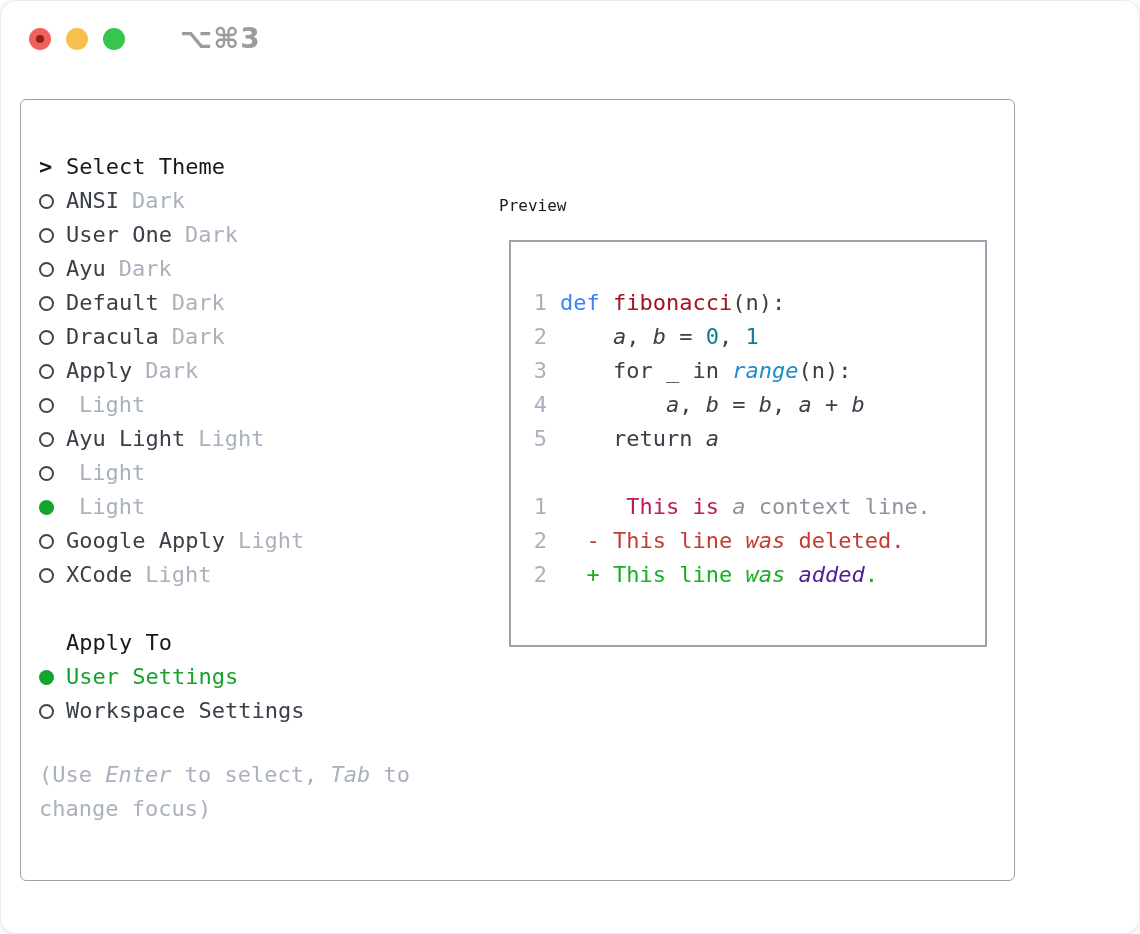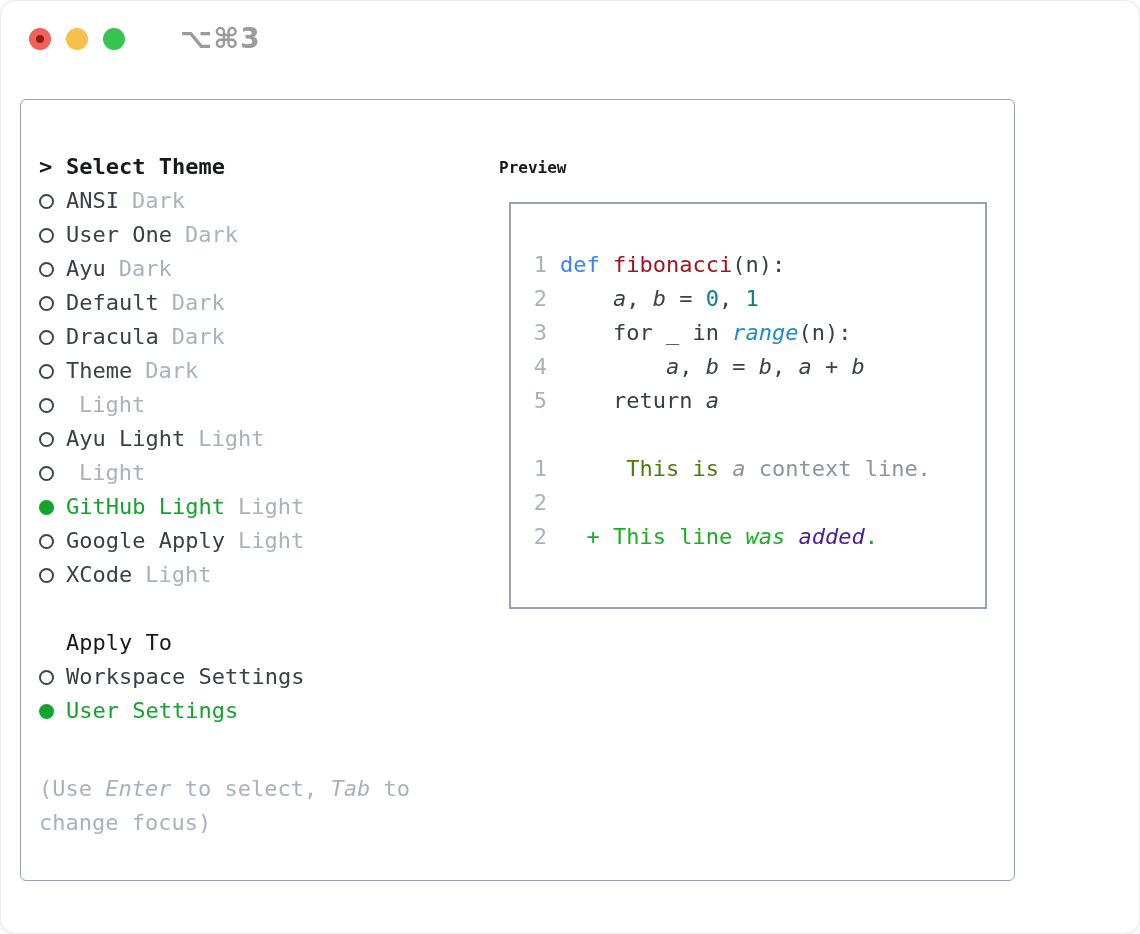--- a/index.html
+++ b/index.html
@@ -27,7 +27,7 @@
   .row{display:flex;align-items:center;height:34px;white-space:pre;}
   .slot{width:27px;flex:0 0 auto;display:flex;align-items:center;}
   .pointer{font-weight:bold;color:var(--heading-black);}
-  .htitle{font-weight:bold;color:var(--heading-black);}
+  .htitle{font-weight:normal;color:var(--heading-black);}
   .bullet{width:15px;height:15px;border-radius:50%;border:2px solid var(--radio-ring);
           box-sizing:border-box;}
   .row.selected .bullet{border:none;background:var(--selected-green);}

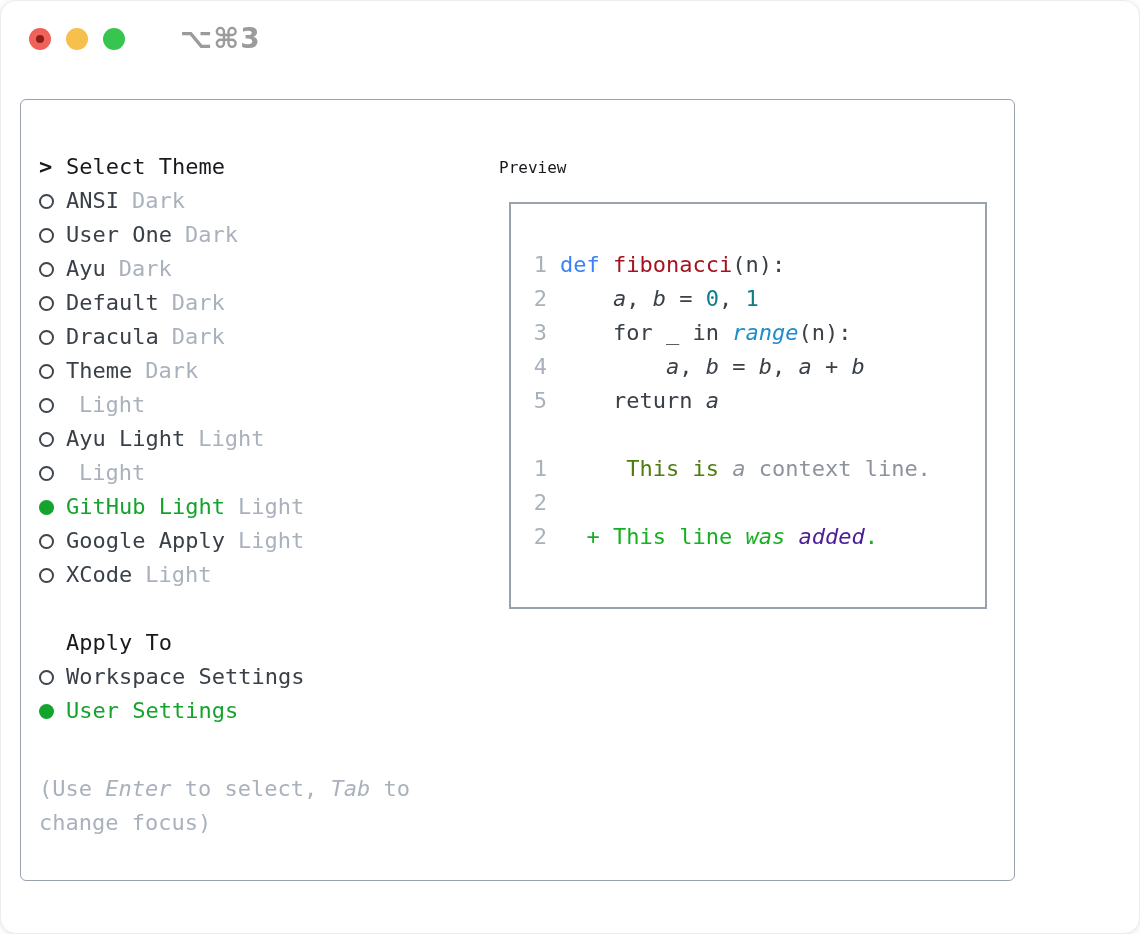--- a/index.html
+++ b/index.html
@@ -23,7 +23,7 @@
          border:1.5px solid var(--panel-border);border-radius:6px;box-sizing:border-box;
          display:flex;padding:50px 0 0 18px;background:#fff;}
   .left-col{width:460px;flex:0 0 auto;font-size:22px;line-height:34px;}
-  .right-col{flex:1;}
+  .right-col{flex:1;margin-top:38px;}
   .row{display:flex;align-items:center;height:34px;white-space:pre;}
   .slot{width:27px;flex:0 0 auto;display:flex;align-items:center;}
   .pointer{font-weight:bold;color:var(--heading-black);}

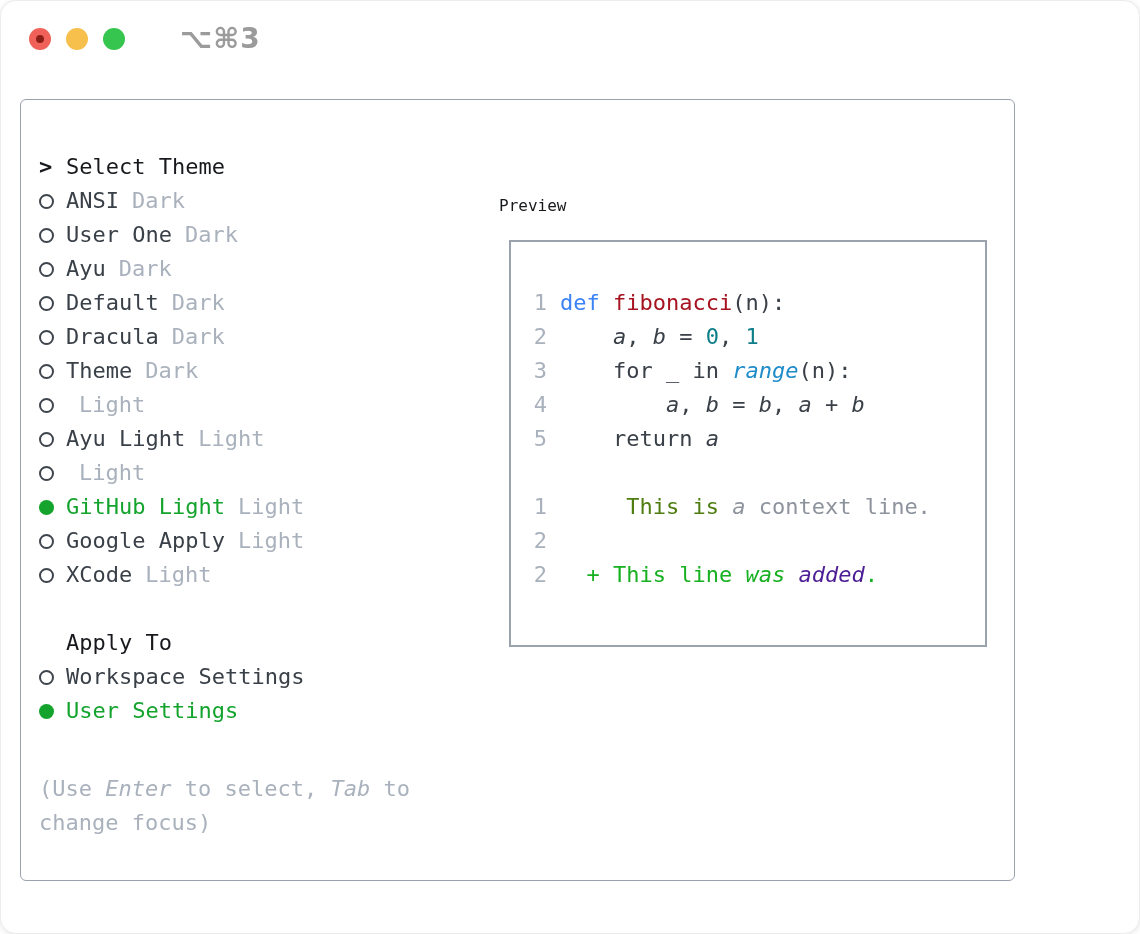--- a/index.html
+++ b/index.html
@@ -101,7 +101,7 @@
 
   <div class="row option">
     <span class="slot"><span class="bullet"></span></span>
-    <span class="name">Theme</span>
+    <span class="name">Apply</span>
     <span class="tag">Dark</span>
   </div>
 

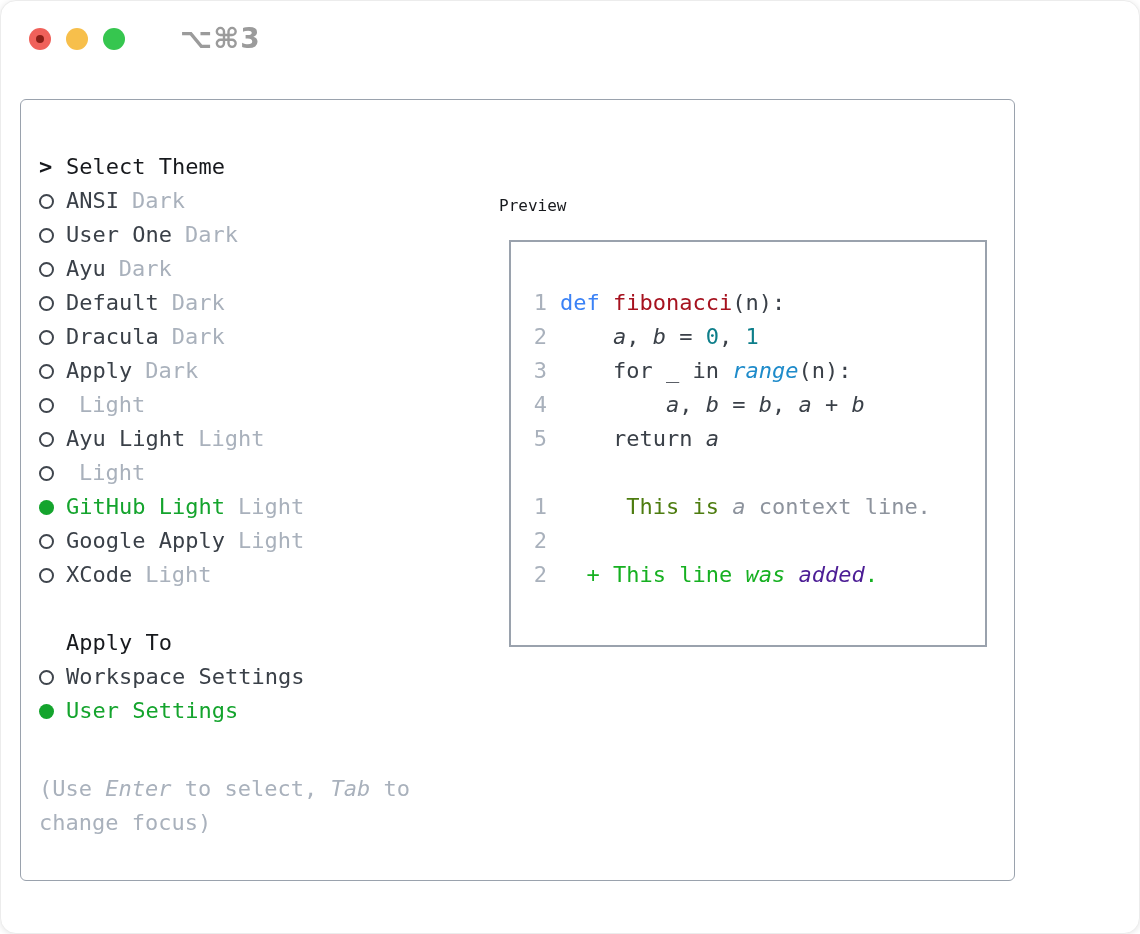--- a/index.html
+++ b/index.html
@@ -123,7 +123,6 @@
 
   <div class="row option selected">
     <span class="slot"><span class="bullet"></span></span>
-    <span class="name">GitHub Light</span>
     <span class="tag">Light</span>
   </div>
 

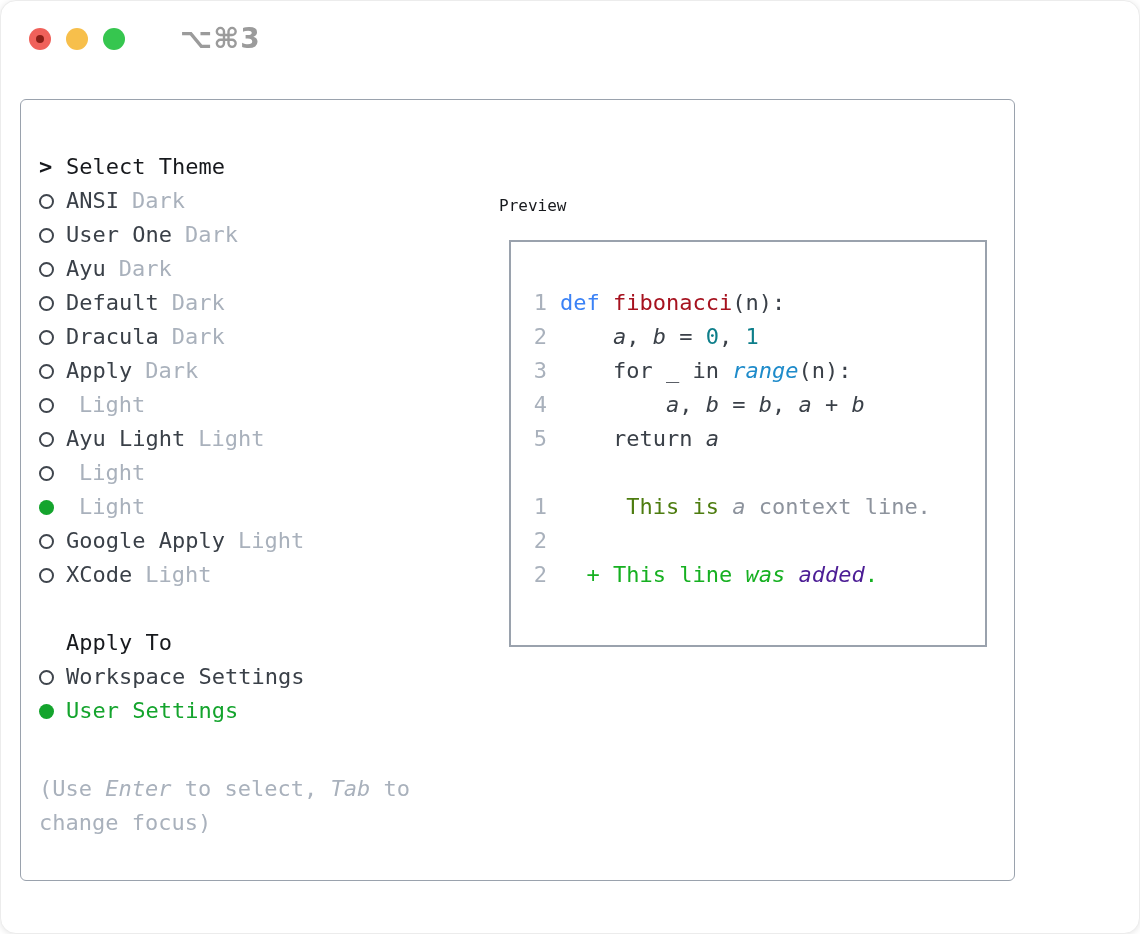--- a/index.html
+++ b/index.html
@@ -196,7 +196,7 @@
         <div id="diff-lines" class="diff">
   <div class="pline">
     <span class="lineno">1</span>
-    <span class="ltext"><span style="color: #4d7c0f; text-align: right;">     This is </span><span class="i" style="color: rgb(141, 147, 157);">a</span><span style="color: rgb(141, 147, 157);"> context line.</span></span>
+    <span class="ltext"><span style="color: #be185d; text-align: right;">     This is </span><span class="i" style="color: rgb(141, 147, 157);">a</span><span style="color: rgb(141, 147, 157);"> context line.</span></span>
   </div>
 
   <div class="pline">

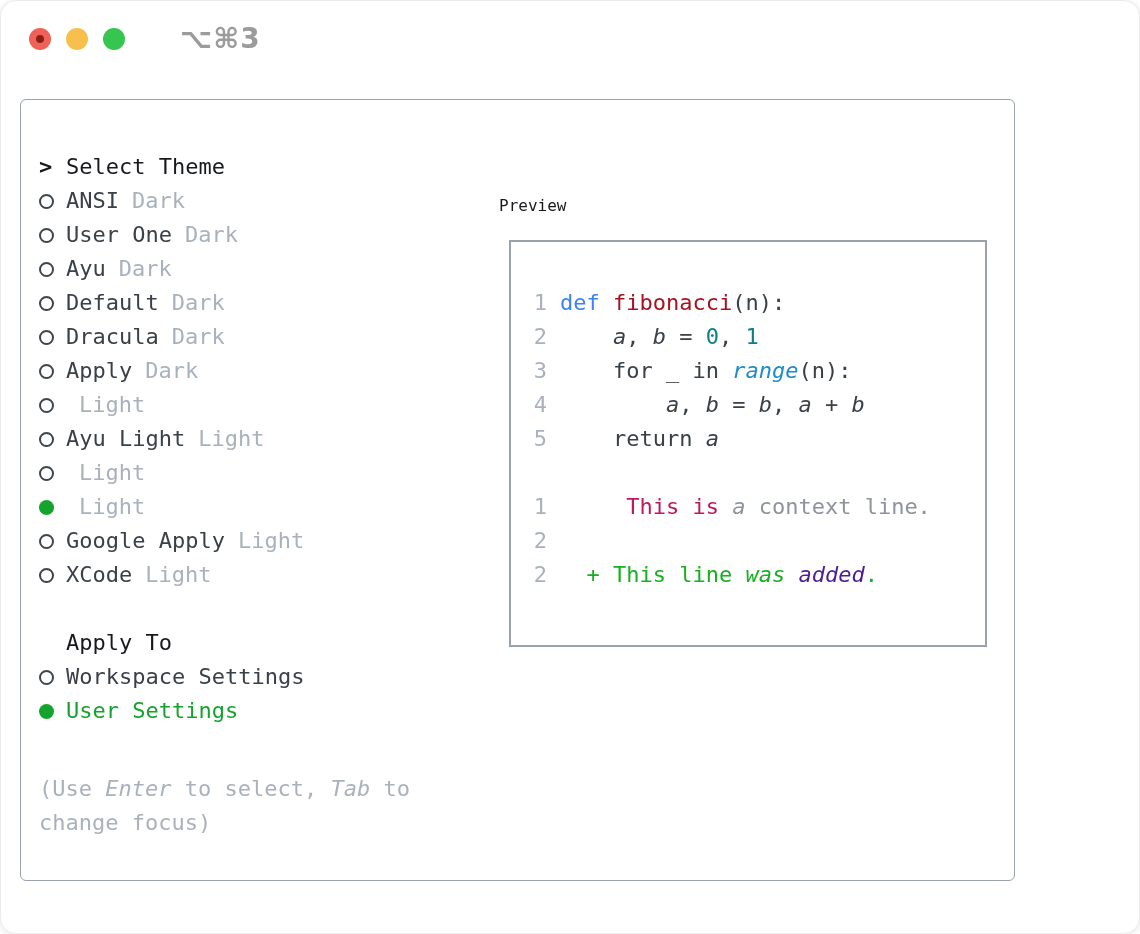--- a/index.html
+++ b/index.html
@@ -201,6 +201,7 @@
 
   <div class="pline">
     <span class="lineno">2</span>
+    <span class="ltext"><span style="color: rgb(197, 59, 47);">  - This line </span><span class="i" style="color: rgb(197, 59, 47);">was</span><span style="color: rgb(197, 59, 47);"> deleted.</span></span>
   </div>
 
   <div class="pline">

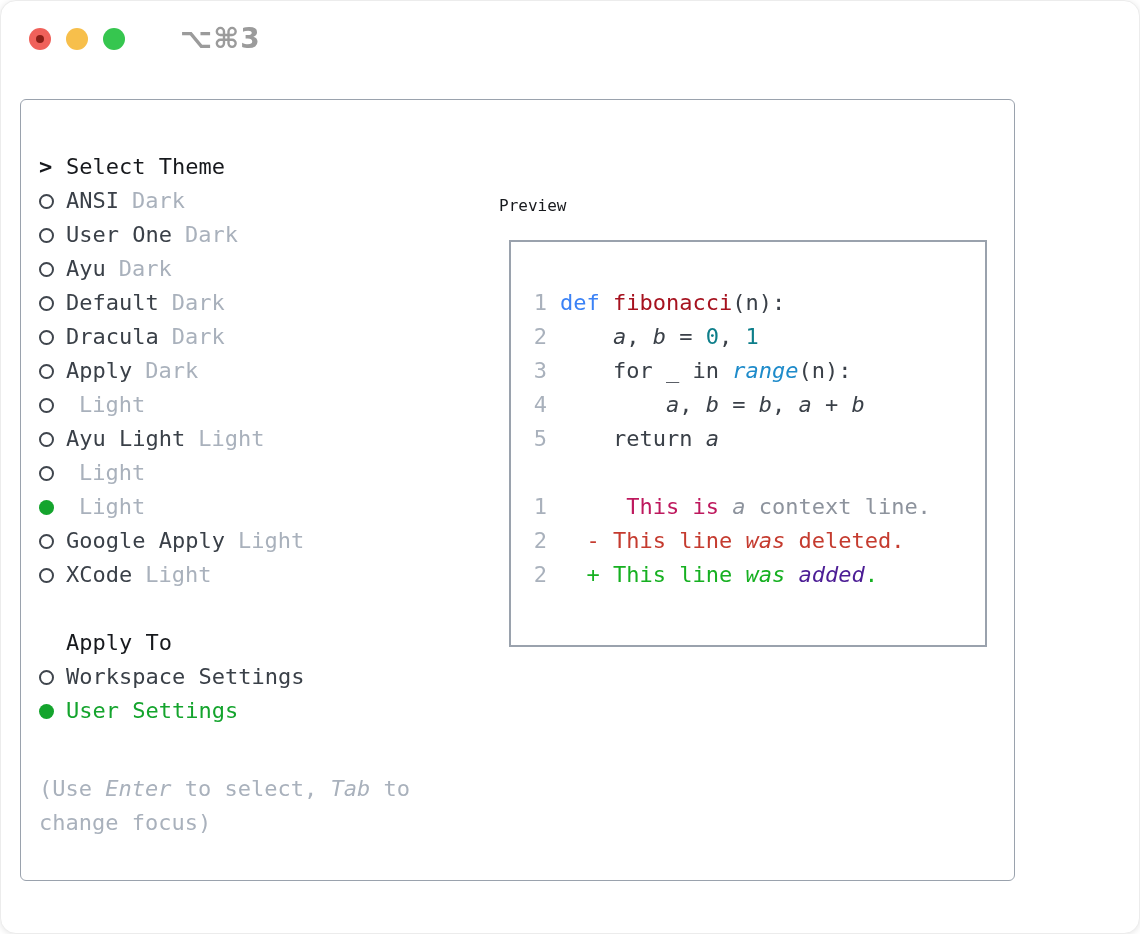--- a/index.html
+++ b/index.html
@@ -145,15 +145,15 @@
           <span class="apply-title">Apply To</span>
         </div>
         <div id="apply-list">
+  <div class="row option selected">
+    <span class="slot"><span class="bullet"></span></span>
+    <span class="name">User Settings</span>
+    
+  </div>
+
   <div class="row option">
     <span class="slot"><span class="bullet"></span></span>
     <span class="name">Workspace Settings</span>
-    
-  </div>
-
-  <div class="row option selected">
-    <span class="slot"><span class="bullet"></span></span>
-    <span class="name">User Settings</span>
     
   </div>
 </div>

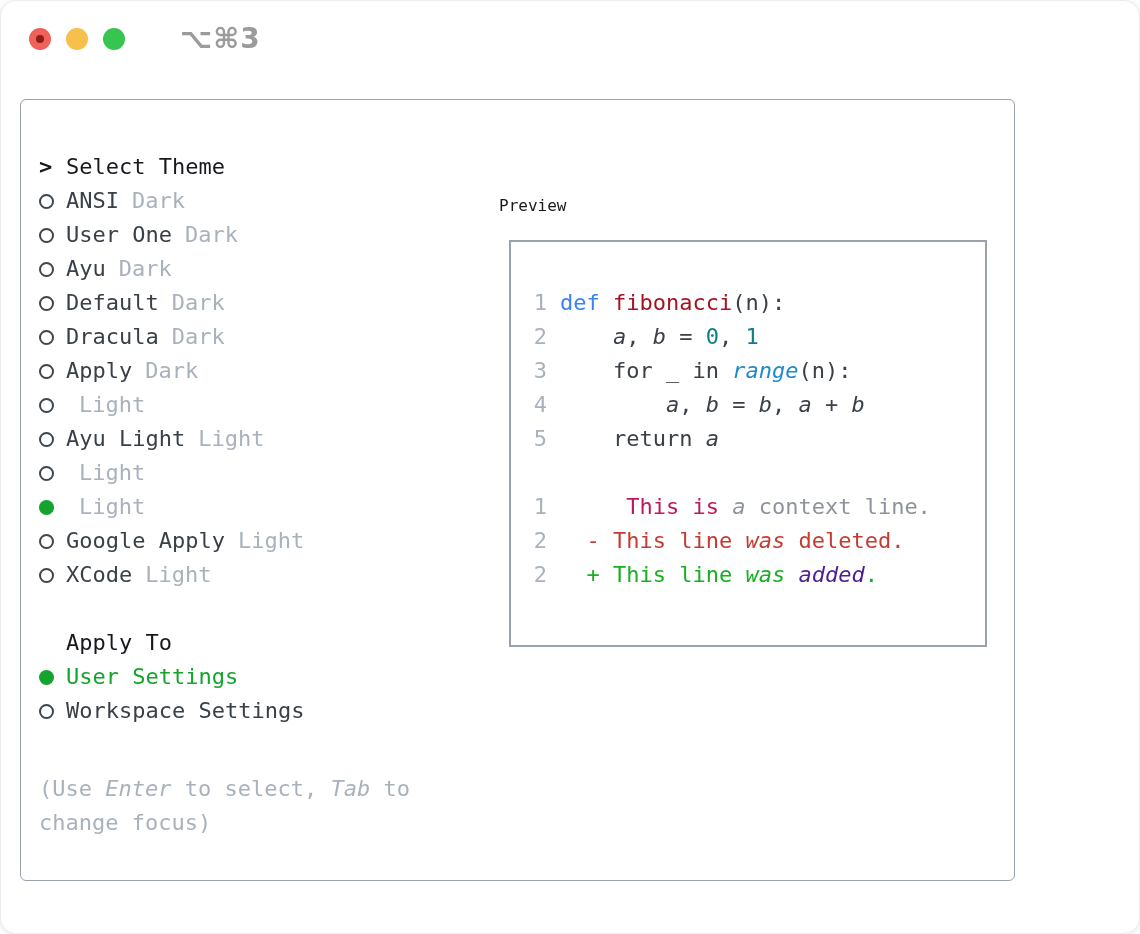--- a/index.html
+++ b/index.html
@@ -36,7 +36,7 @@
   .tag{color:var(--muted-gray);margin-left:13px;}
   .apply-block{margin-top:34px;text-align:right;}
   .apply-title{color:var(--heading-black);}
-  .hint{margin-top:44px;color:var(--muted-gray);width:29ch;white-space:normal;
+  .hint{margin-top:30px;color:var(--muted-gray);width:29ch;white-space:normal;
         font-size:22px;line-height:34px;}
   .i{font-style:italic;}
   

